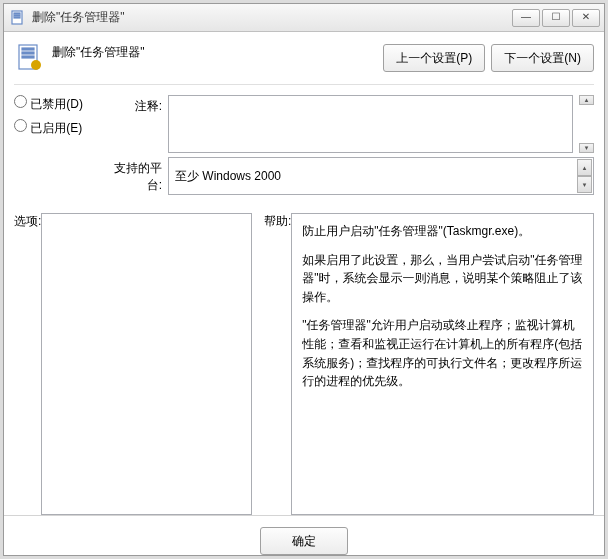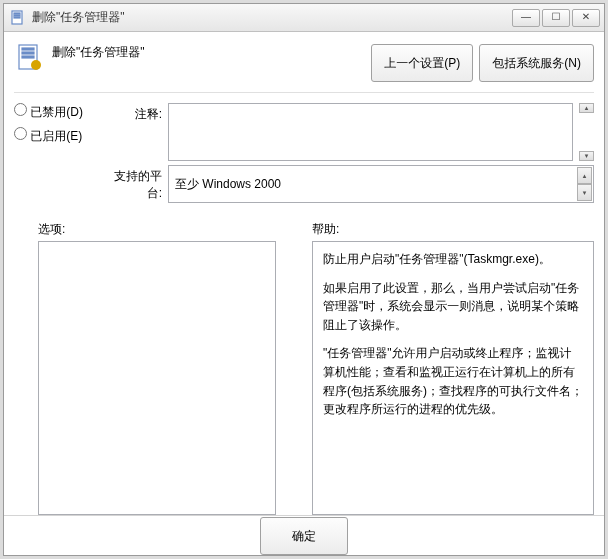--- a/index.html
+++ b/index.html
@@ -65,7 +65,7 @@
 .header-title { flex: 1; padding-top: 2px; }
 .nav-buttons { display: flex; gap: 6px; padding-top: 2px; }
 .btn {
-  height: 38px;
+  height: 28px;
   padding: 0 12px;
   background: linear-gradient(#fdfdfd,#ececec);
   border: 1px solid #a0a0a0;

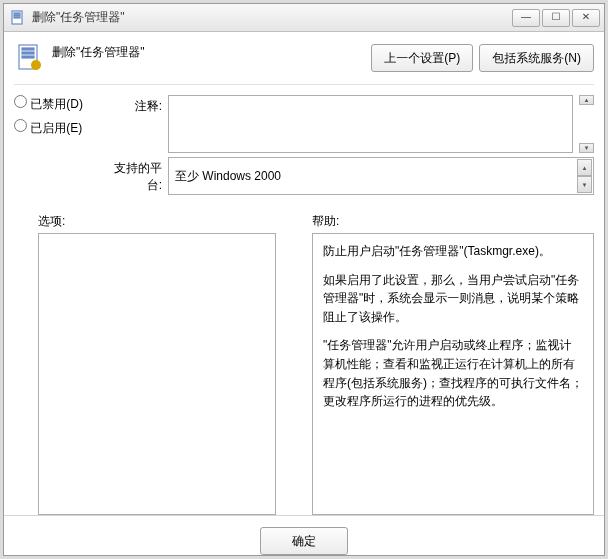--- a/index.html
+++ b/index.html
@@ -217,7 +217,7 @@
       <div class="header-title">删除"任务管理器"</div>
       <div class="nav-buttons">
         <button class="btn">上一个设置(P)</button>
-        <button class="btn">包括系统服务(N)</button>
+        <button class="btn">下一个设置(N)</button>
       </div>
     </div>
 

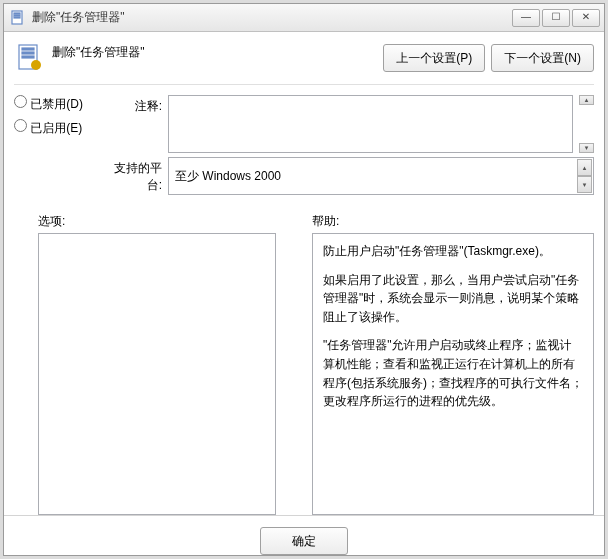--- a/index.html
+++ b/index.html
@@ -156,9 +156,7 @@
 }
 .panel {
   display: flex;
-  flex-direction: column;
-  flex: 1;
-  margin-left: 24px;
+  flex: 1;
 }
 .panel.left { flex: 0 0 238px; }
 .panel-label { margin-bottom: 3px; }

